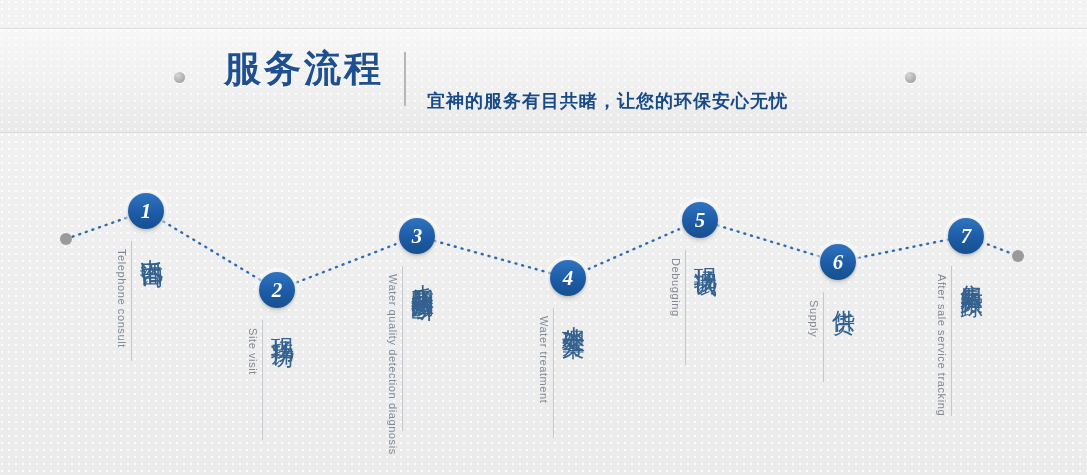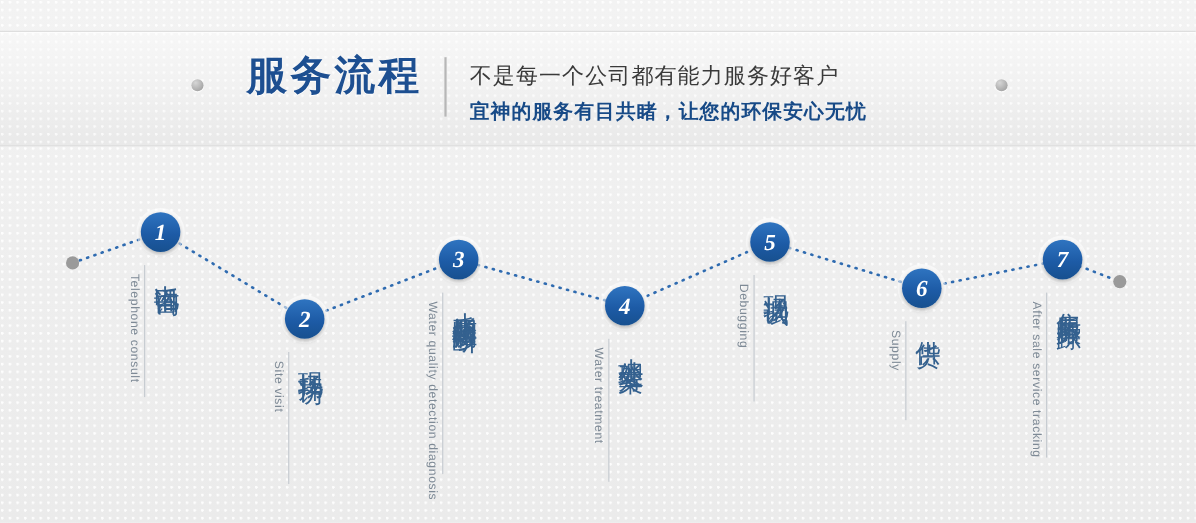--- a/index.html
+++ b/index.html
@@ -156,7 +156,6 @@
 
   <div class="title-main">服务流程</div>
   <div class="title-divider"></div>
-  <div class="subtitle-1">不是每一个公司都有能力服务好客户</div>
   <div class="subtitle-2">宜神的服务有目共睹，让您的环保安心无忧</div>
 
   <div class="flow">

